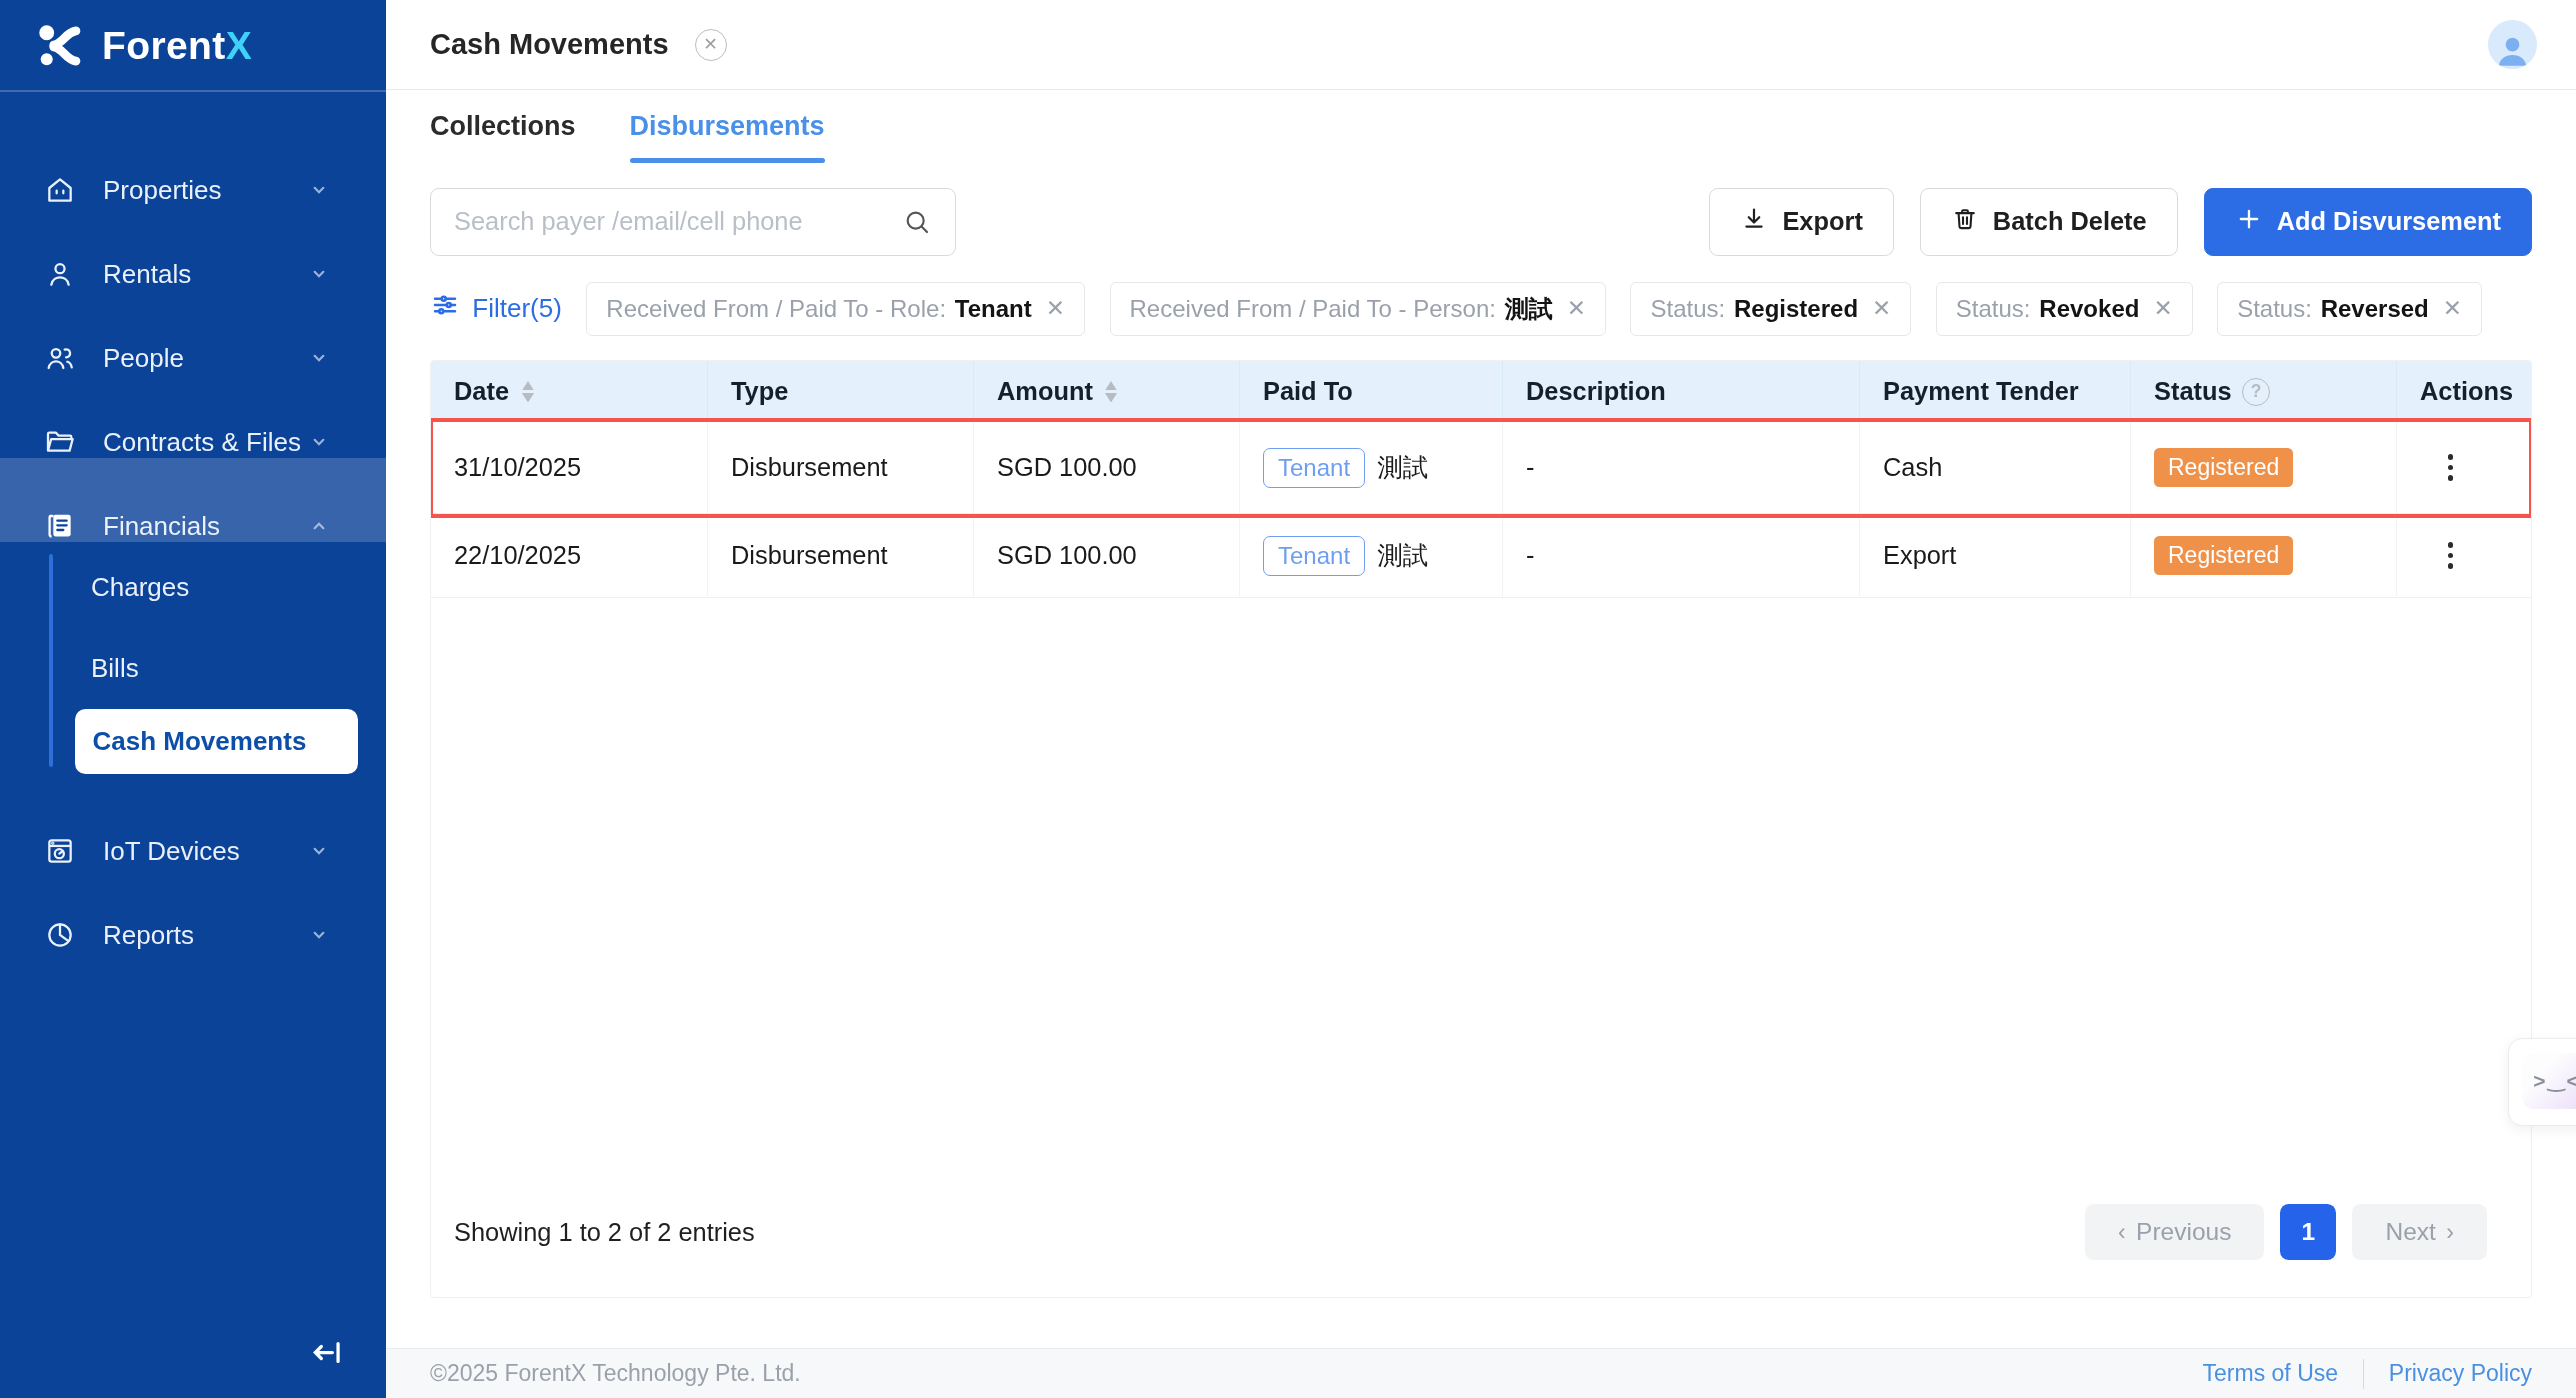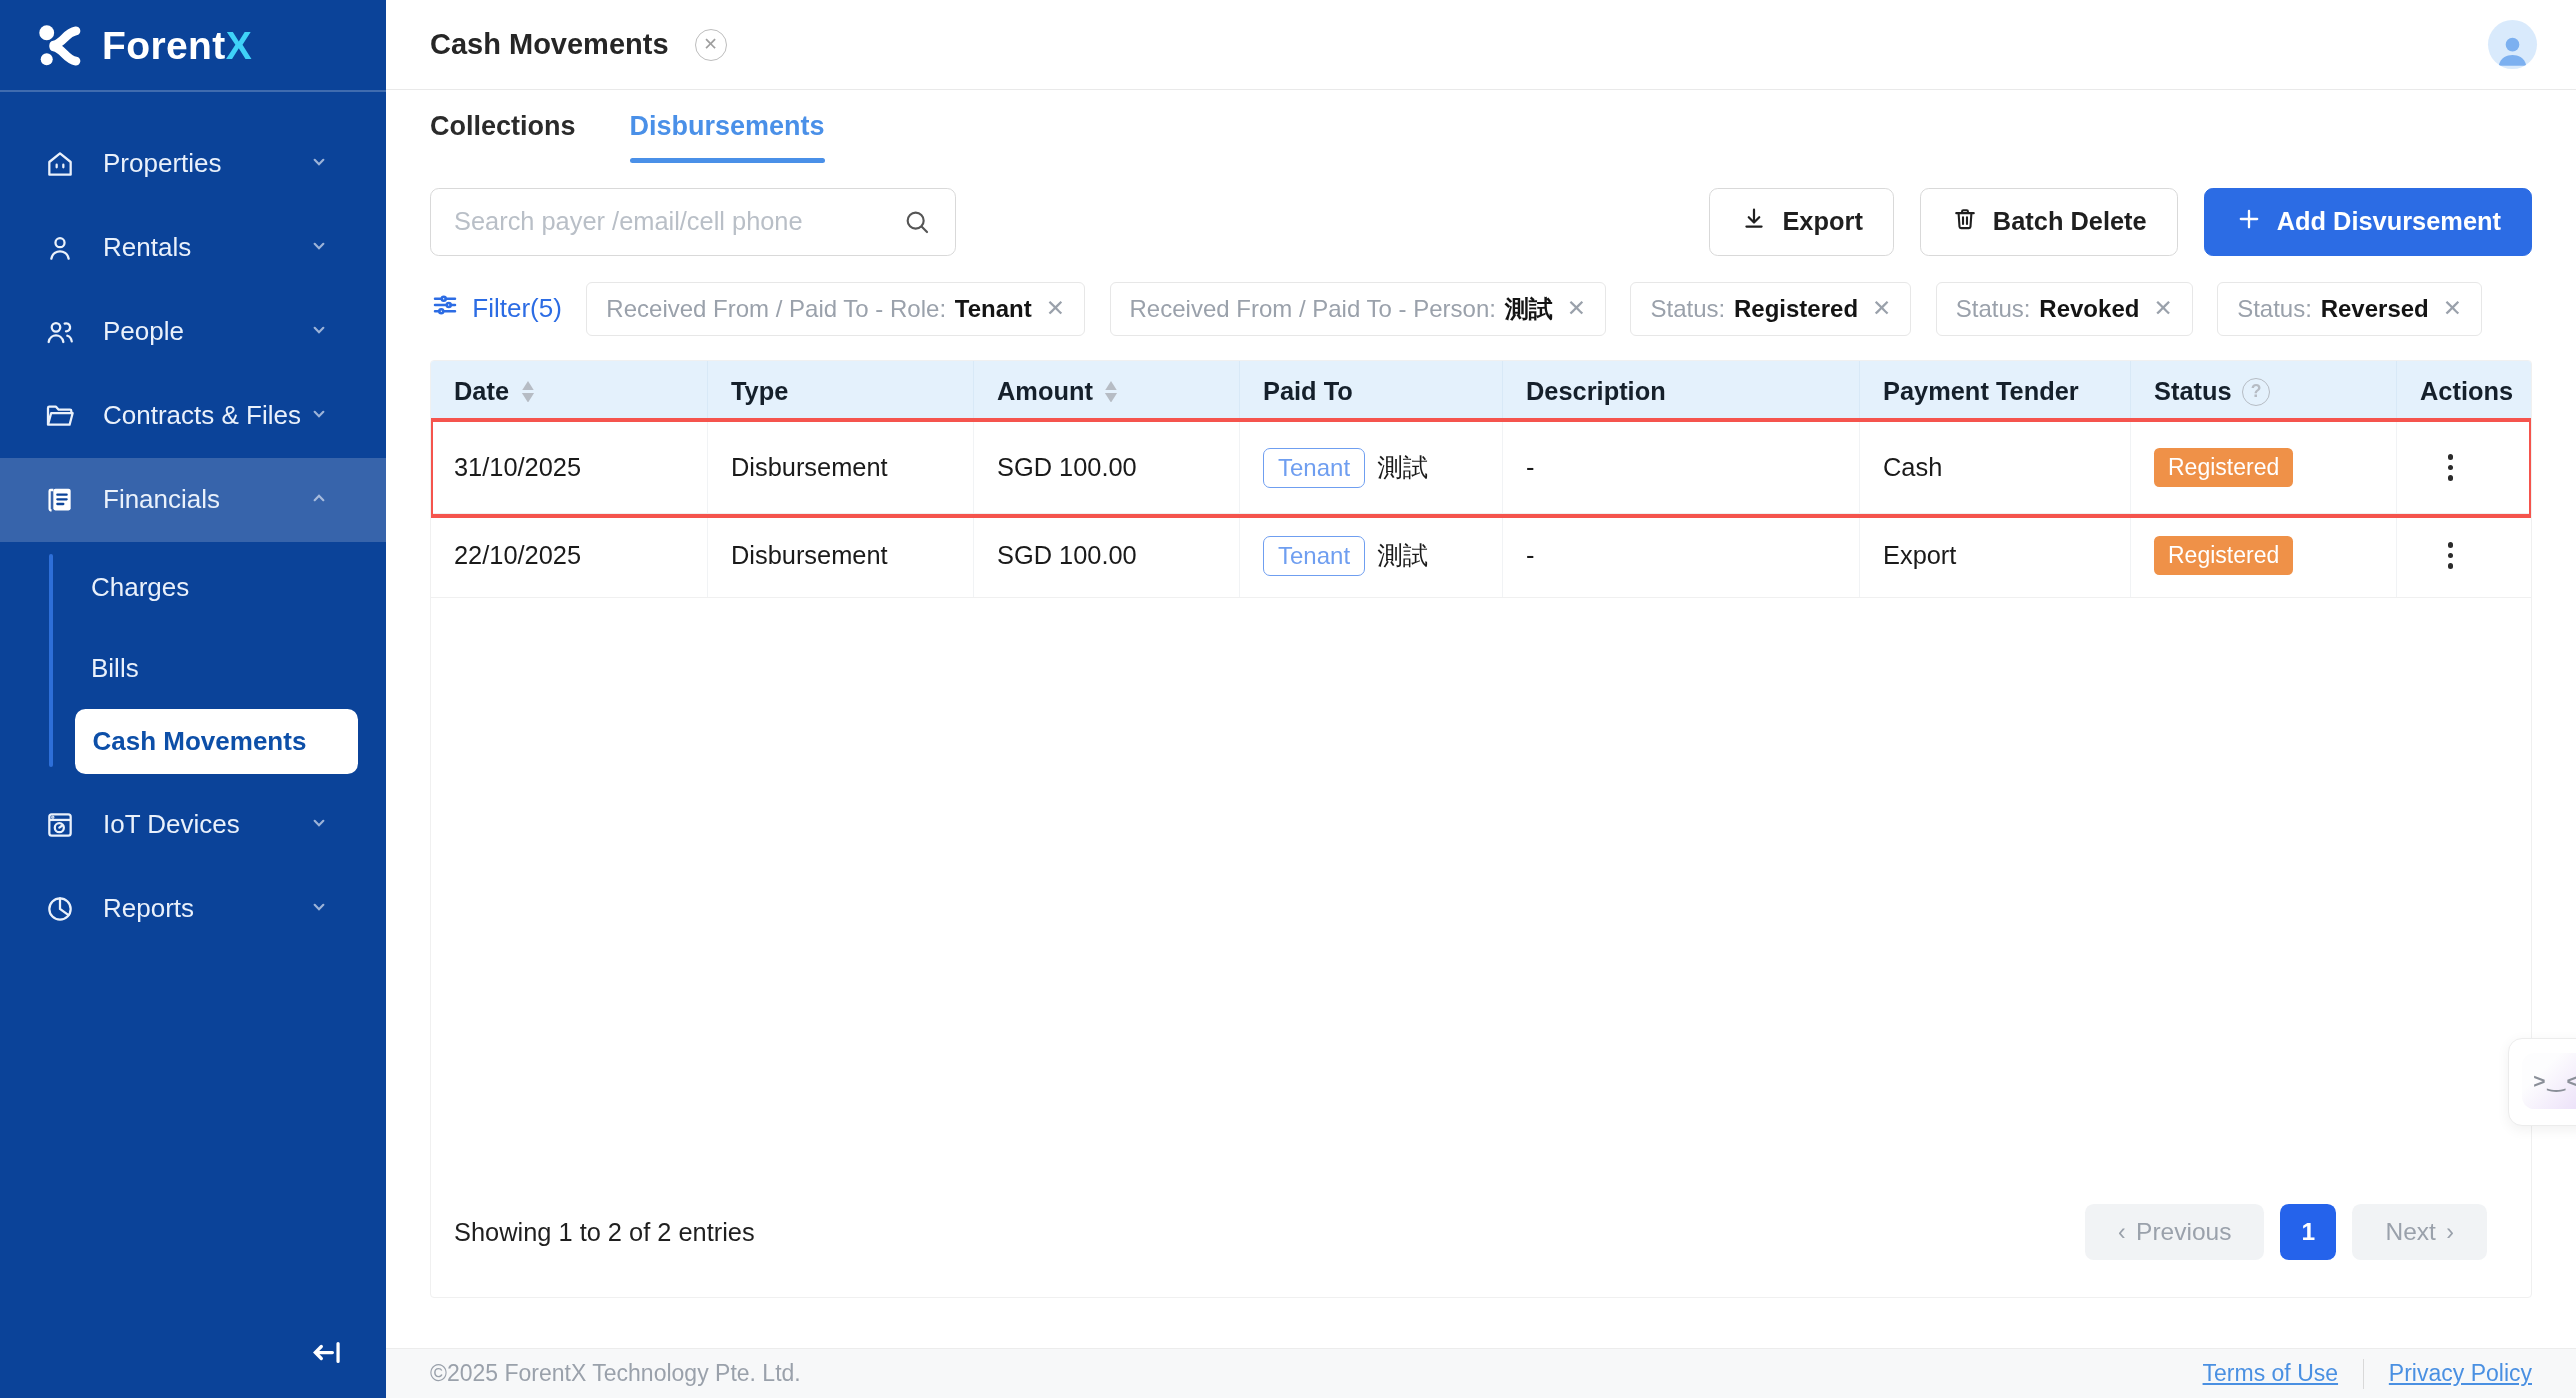--- a/index.html
+++ b/index.html
@@ -15,7 +15,7 @@
   .logo-text .accent { color:#3fd2f8; }
   .side-divider { height:1.8px; background:rgba(255,255,255,.22); }
   .nav { padding-top:30px; }
-  .nav-item { height:84px; display:flex; align-items:center; padding:0 54px 0 42px; cursor:pointer; }
+  .nav-item { height:84px; display:flex; align-items:flex-end; padding:0 54px 0 42px; cursor:pointer; }
   .nav-item.active { background:rgba(255,255,255,.18); }
   .nav-icon { width:35px; display:flex; justify-content:center; }
   .nav-label { font-size:26px; margin-left:26px; flex:1; }

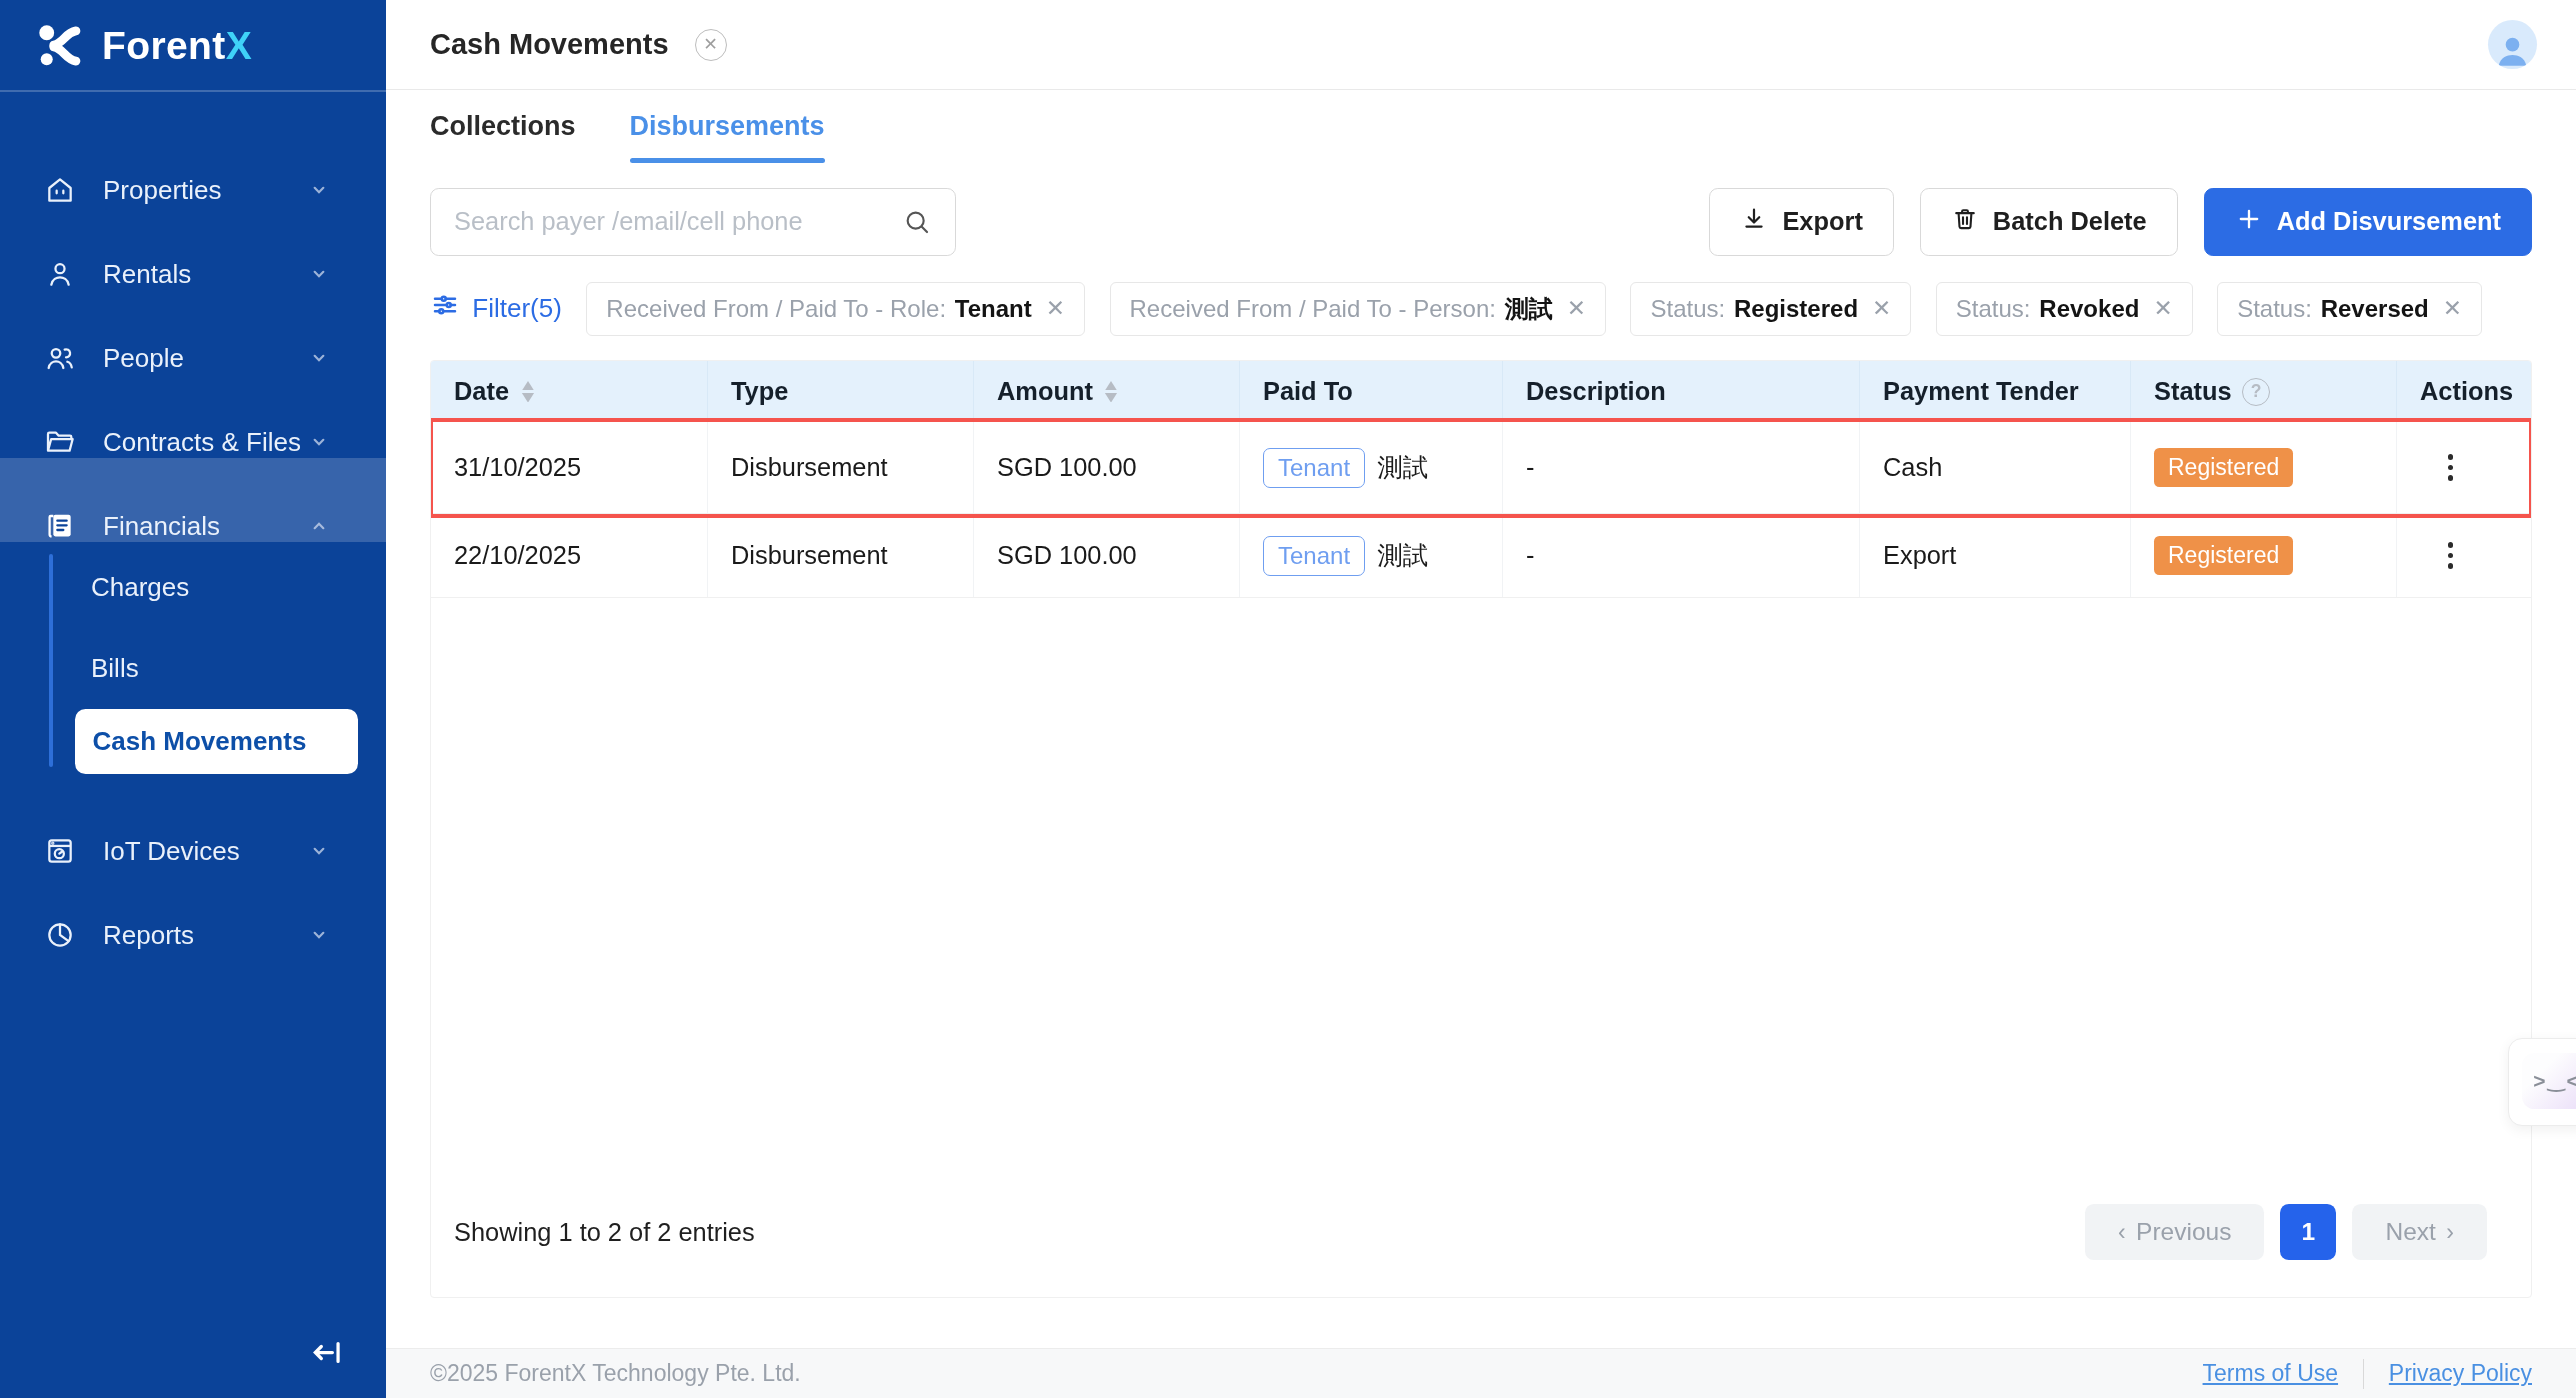--- a/index.html
+++ b/index.html
@@ -108,7 +108,7 @@
     align-items:center; justify-content:space-between; padding:0 44px; font-size:23px; }
   .copyright { color:#9aa1ab; }
   .footer-links { display:flex; align-items:center; gap:24.5px; }
-  .footer-links a { color:#4a90e2; text-decoration:underline; font-size:23px; cursor:pointer; }
+  .footer-links a { color:#4a90e2; font-size:23px; cursor:pointer; }
   .link-sep { width:1.8px; height:30px; background:#d9d9d9; }
 
   

